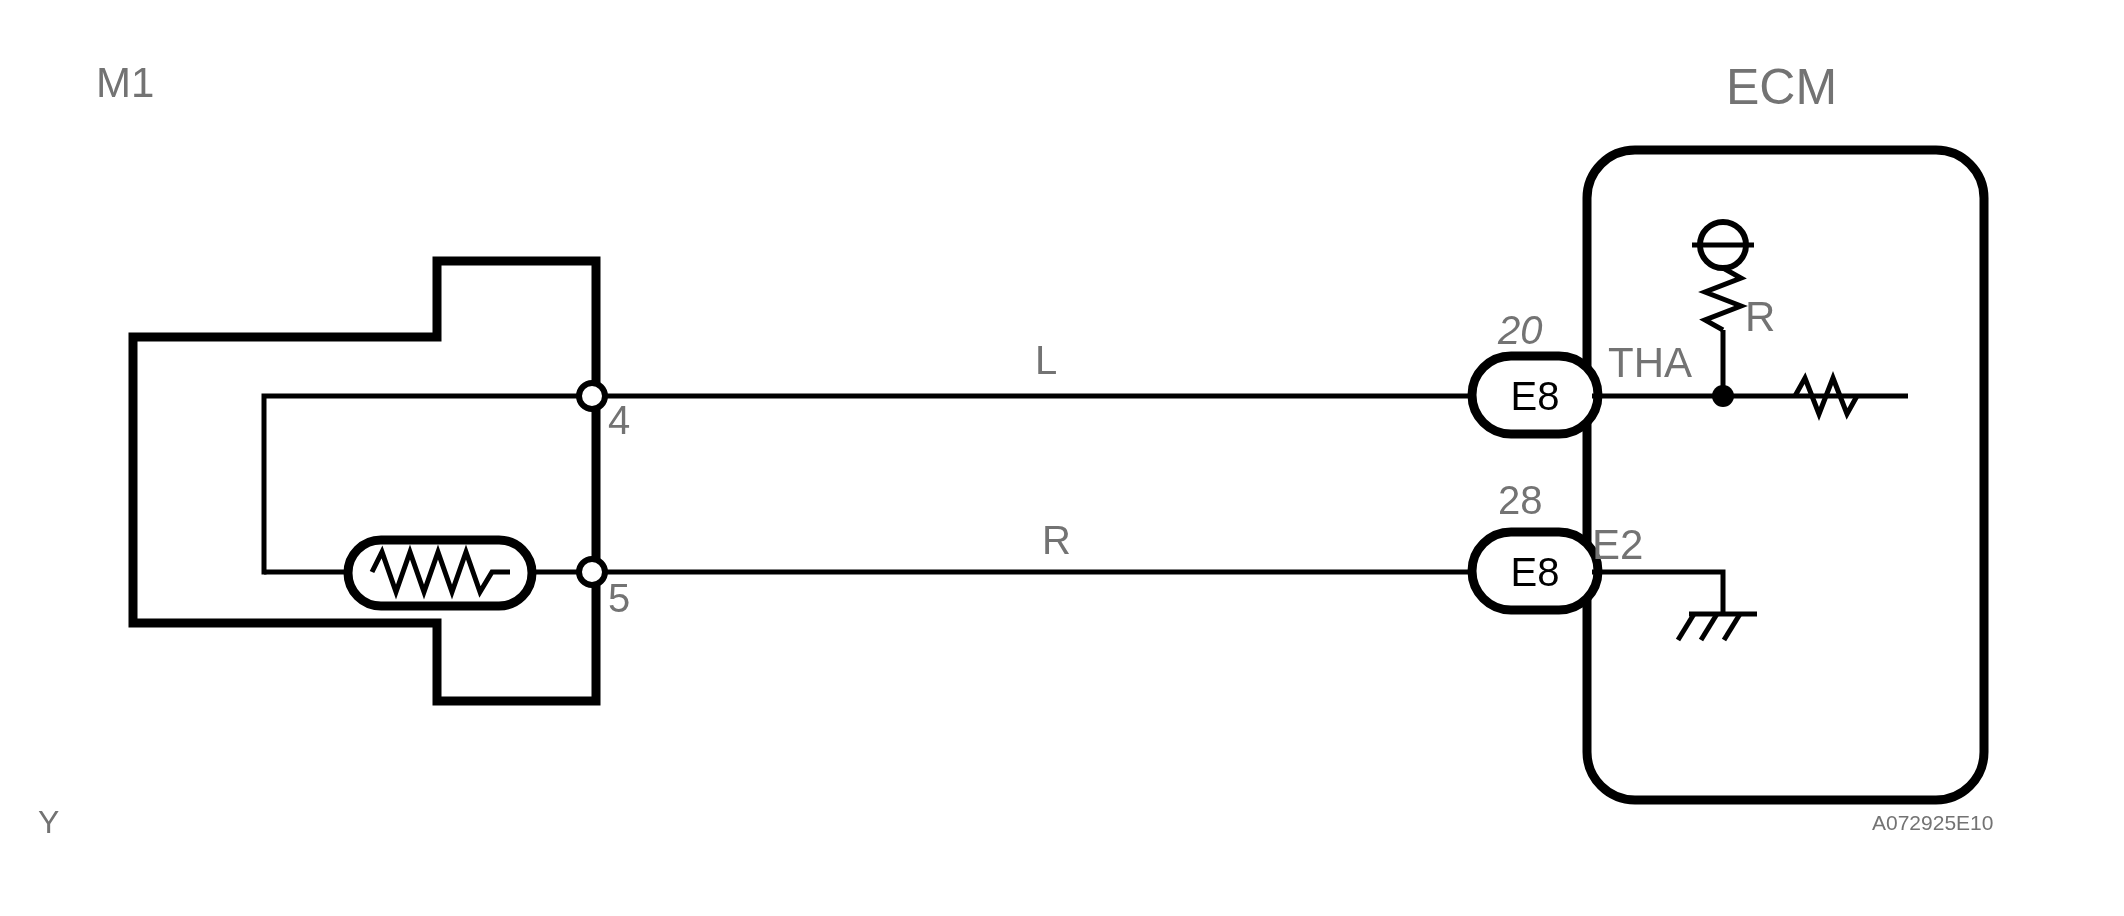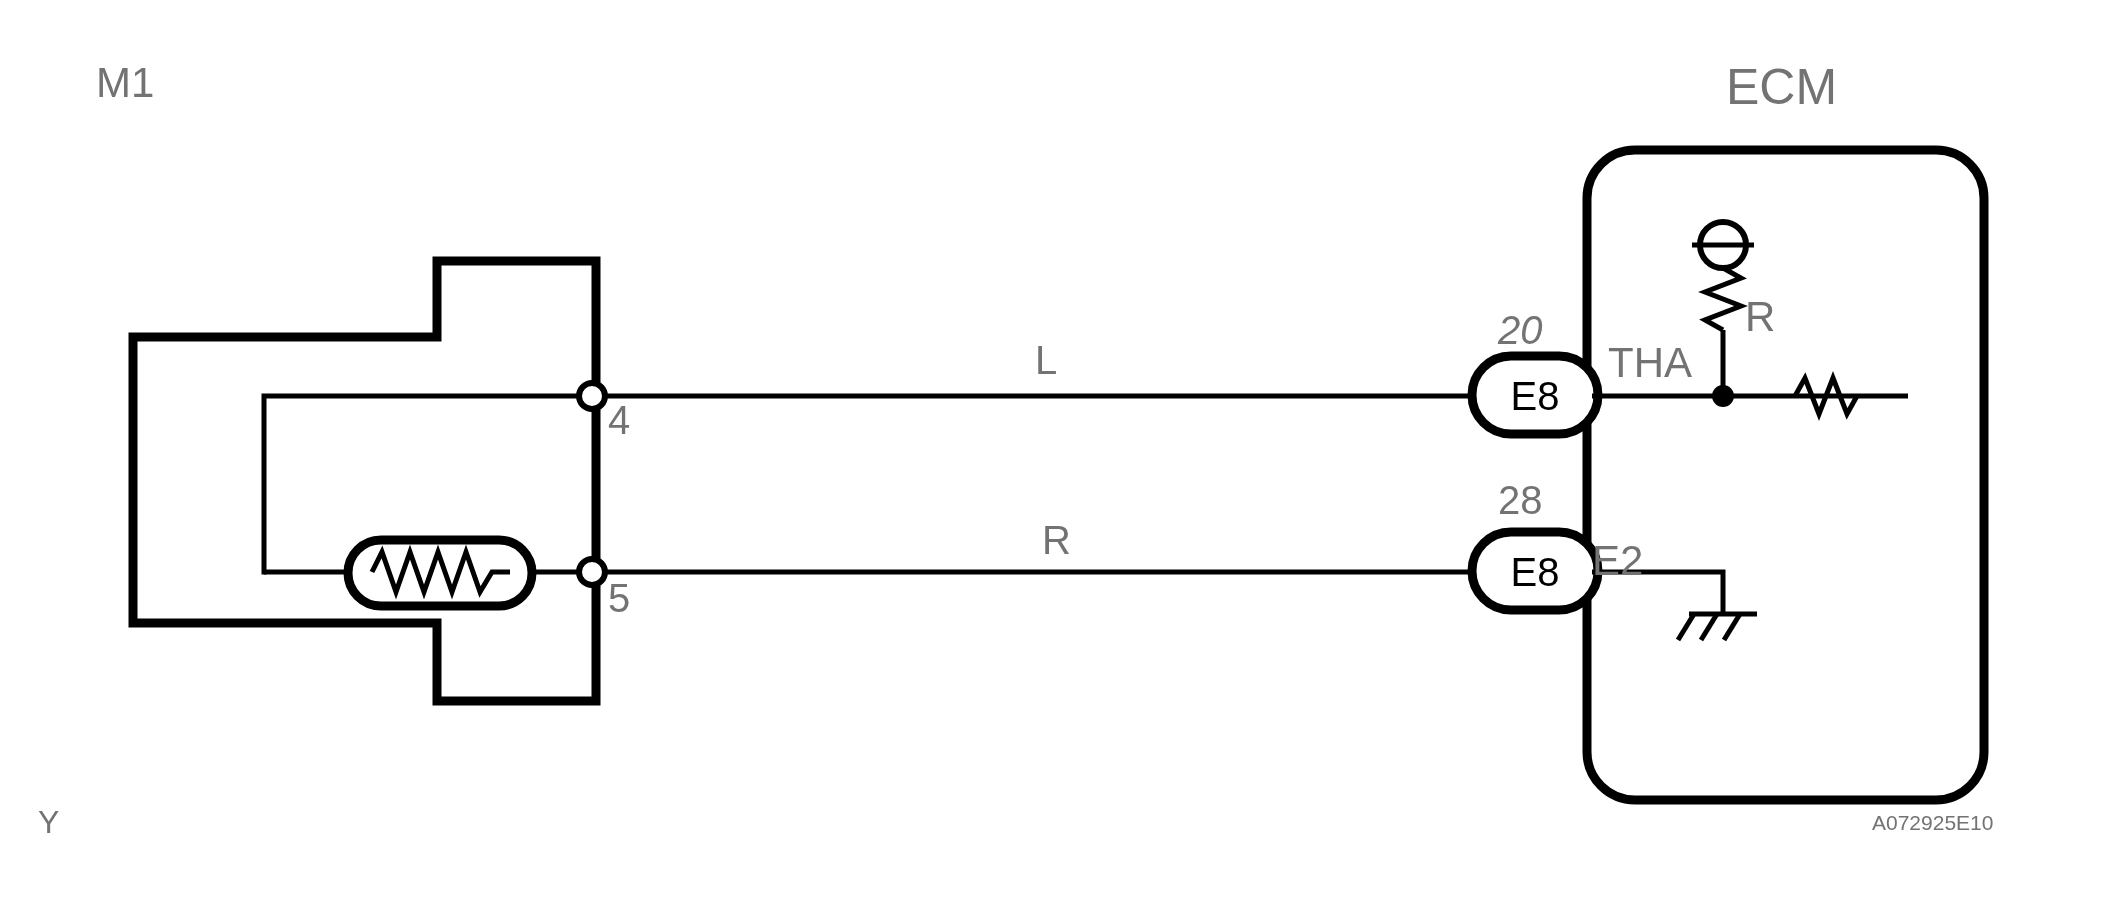--- a/index.html
+++ b/index.html
@@ -42,7 +42,7 @@
   .t-pin20     { font-size: 40px; left: 1498px; top: 310px; font-style: italic; }
   .t-pin28     { font-size: 40px; left: 1498px; top: 480px; text-align: right; }
   .t-tha       { font-size: 42px; left: 1592px; top: 342px; margin-left: 16px; }
-  .t-e2        { font-size: 42px; left: 1592px; top: 540px; }
+  .t-e2        { font-size: 42px; left: 1592px; top: 524px; }
   .t-rlabel    { font-size: 42px; left: 1745px; top: 296px; }
   .t-ymark     { font-size: 32px; left: 38px;  top: 806px; }
   .t-diagcode  { font-size: 21px; left: 1872px; top: 812px; }

